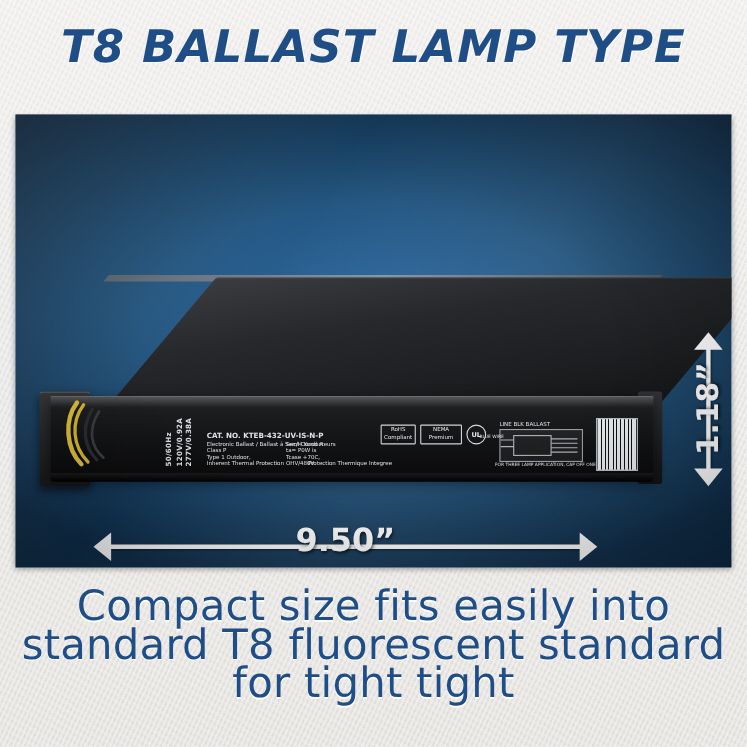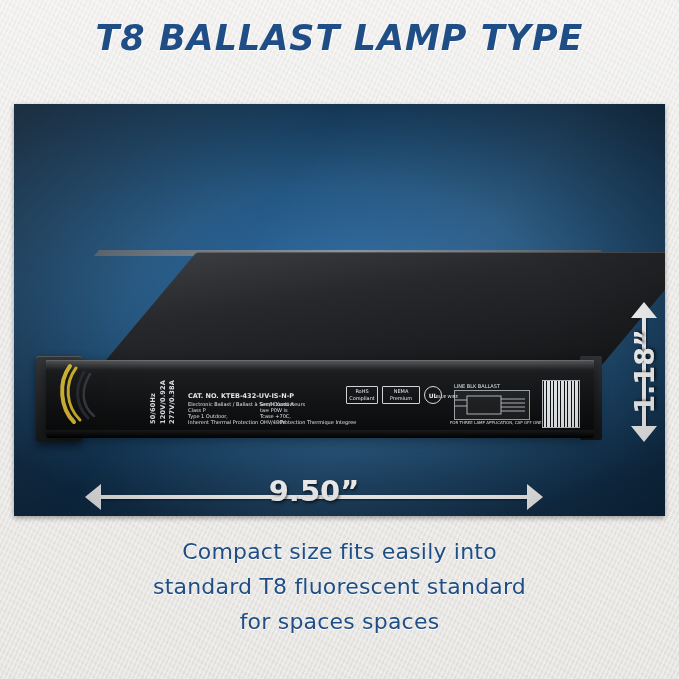--- a/index.html
+++ b/index.html
@@ -37,7 +37,7 @@
     font-family:"DejaVu Sans", sans-serif;
     font-weight:bold;
     font-style:italic;
-    font-size:35px;
+    font-size:41px;
     letter-spacing:1px;
     color:#1f4e86;
     text-shadow:1px 1px 0 rgba(255,255,255,.8);

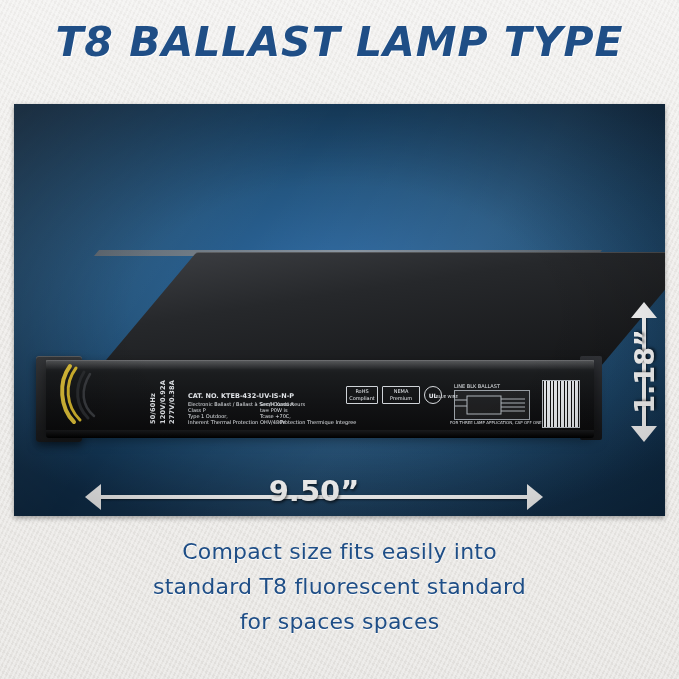--- a/index.html
+++ b/index.html
@@ -237,7 +237,7 @@
     text-align:center;
     color:#1f4e86;
     font-family:"DejaVu Sans", sans-serif;
-    font-size:22px;
+    font-size:38px;
     line-height:35px;
     letter-spacing:.2px;
     text-shadow:0 1px 0 rgba(255,255,255,.9);

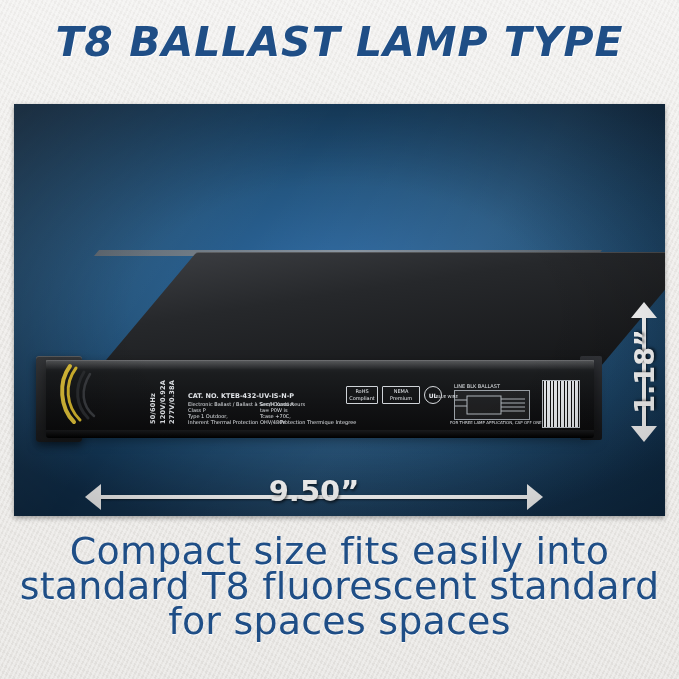--- a/index.html
+++ b/index.html
@@ -341,7 +341,7 @@
   <div class="caption">
     <div>Compact size fits easily into</div>
     <div>standard T8 fluorescent standard</div>
-    <div>for spaces spaces</div>
+    <div>for tight tight</div>
   </div>
 
 </div>

